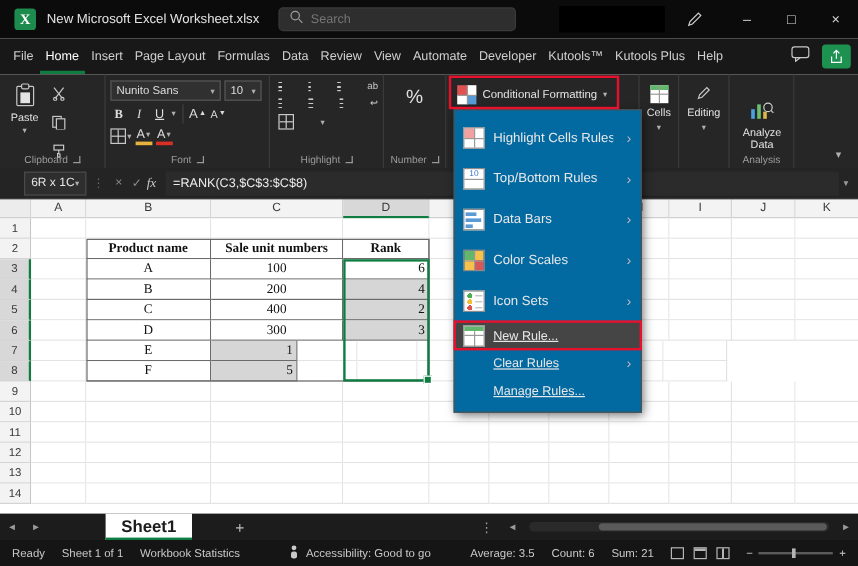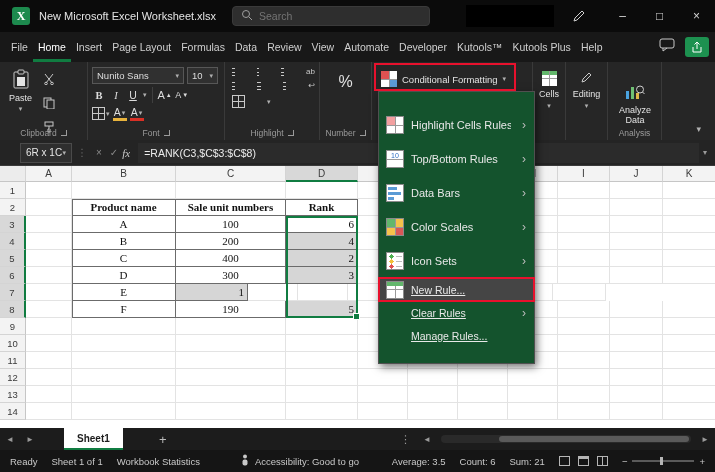--- a/index.html
+++ b/index.html
@@ -94,7 +94,7 @@
   .selbox::after { content: ""; position: absolute; right: -4px; bottom: -4px; width: 5px; height: 5px; background: #107C41; border: 1px solid #fff; }
 
   
-  #cf-menu { position: absolute; left: 378px; top: 91px; width: 157px; background: #14532d; border: 1px solid #505050; box-shadow: 2px 3px 8px rgba(0,0,0,.55); z-index: 50; padding: 16px 0; }
+  #cf-menu { position: absolute; left: 378px; top: 91px; width: 157px; background: #0369a1; border: 1px solid #505050; box-shadow: 2px 3px 8px rgba(0,0,0,.55); z-index: 50; padding: 6px 0; }
   .mi { display: flex; align-items: center; gap: 7px; padding: 0 8px 0 7px; color: #e8e8e8; }
   .mi.big { height: 34px; font-size: 11px; }
   .mi.small { height: 23px; font-size: 10.5px; }

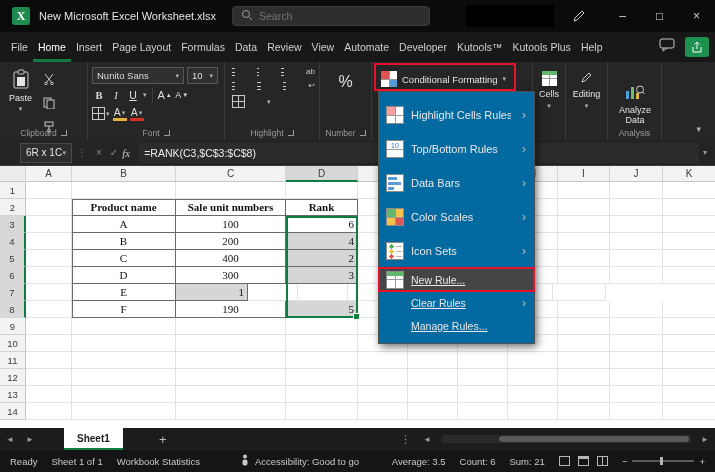--- a/index.html
+++ b/index.html
@@ -499,7 +499,6 @@
         <div class="rh selr" style="width: 26px;">8</div>
         <div class="gc" style="width: 46px;"></div>
         <div class="gc tb tc" style="width: 104px;">F</div>
-        <div class="gc tb tc" style="width: 110px;">190</div>
         <div class="gc tb self td" style="width: 72px;">5</div>
         <div class="gc" style="width: 50px;"></div>
         <div class="gc" style="width: 50px;"></div>

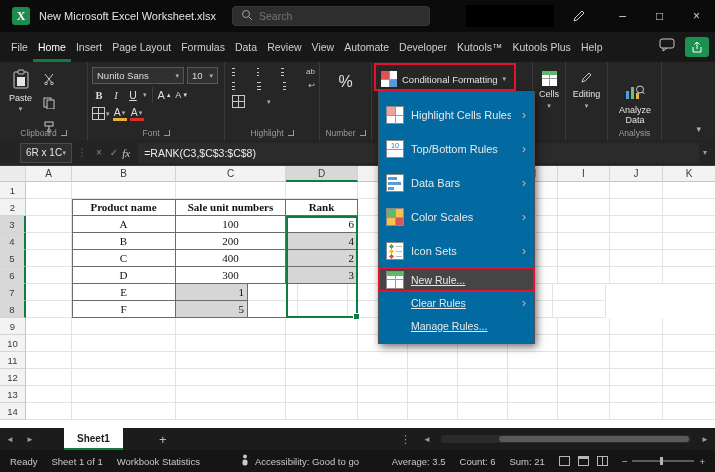--- a/index.html
+++ b/index.html
@@ -134,7 +134,7 @@
   
   .sheetbar { position: absolute; left: 0; top: 428px; width: 715px; height: 22px; background: #1c1c1c; display: flex; align-items: center; color: #bdbdbd; z-index: 10; }
   .snav { width: 20px; text-align: center; font-size: 8px; color: #9a9a9a; }
-  .stab { height: 22px; padding: 0 13px; margin-left: 24px; background: #fff; color: #1c1c1c; font-size: 10px; font-weight: bold; display: flex; align-items: center; border-bottom: 2px solid #107C41; }
+  .stab { height: 22px; padding: 0 13px; margin-left: 48px; background: #fff; color: #1c1c1c; font-size: 14px; font-weight: bold; display: flex; align-items: center; border-bottom: 2px solid #107C41; }
   .saddp { margin-left: 30px; font-size: 13px; color: #bbb; width: 20px; text-align: center; }
   .sspacer { flex: 1; }
   .sdots { color: #9a9a9a; font-size: 11px; margin-right: 6px; }

